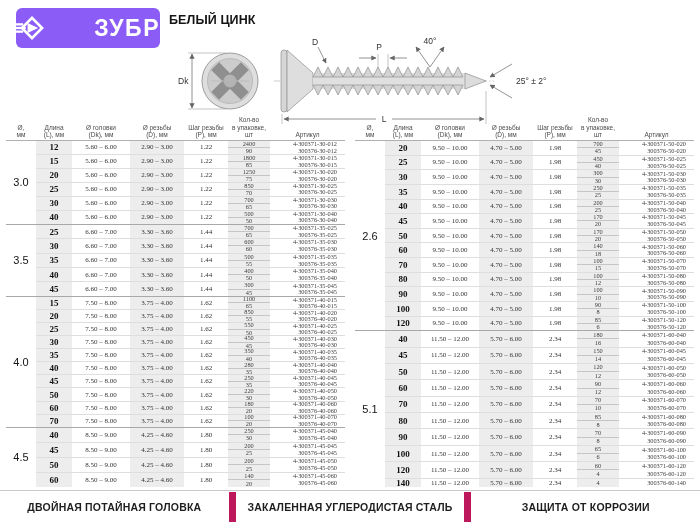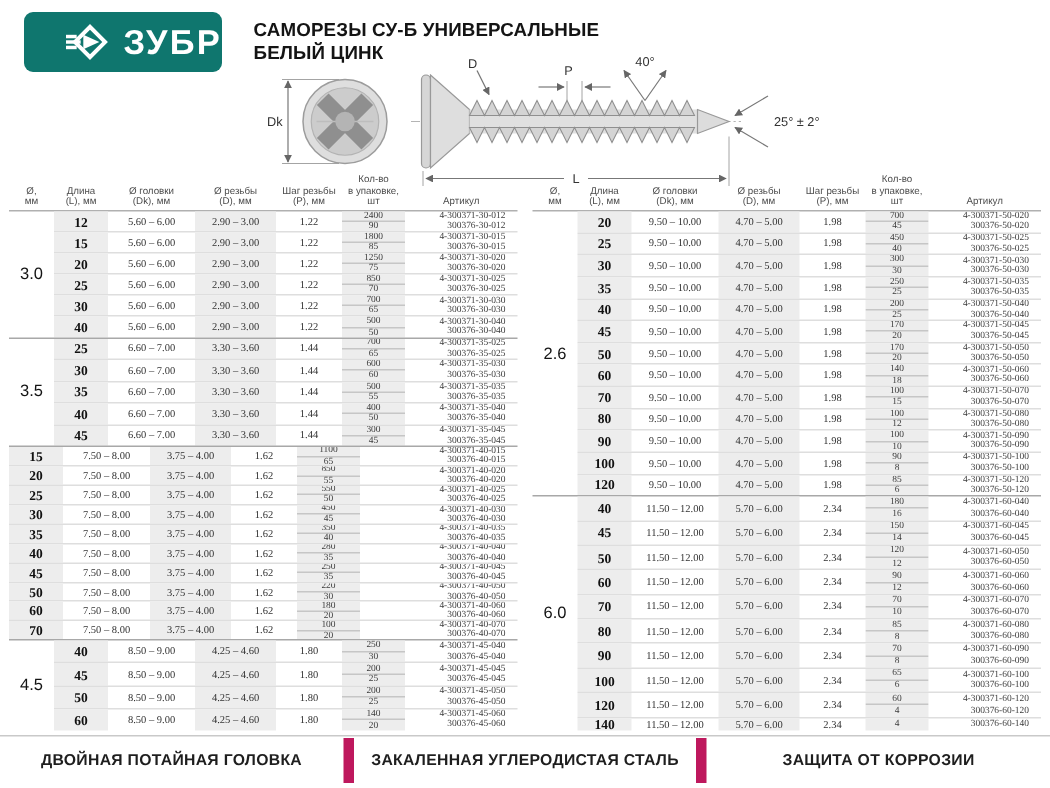--- a/index.html
+++ b/index.html
@@ -9,9 +9,9 @@
     -webkit-font-smoothing:antialiased;
   }
   .logo{
-    position:absolute;left:16px;top:8px;width:132px;height:40px;
-    background:#0f766e;border-radius:6px;
-    display:flex;align-items:center;justify-content:flex-end;gap:6px;
+    position:absolute;left:16px;top:8px;width:144px;height:40px;
+    background:#8b5cf6;border-radius:6px;
+    display:flex;align-items:center;justify-content:space-between;gap:6px;
   }
   .logo-text{color:#fff;font-weight:bold;font-size:23px;letter-spacing:1.5px;line-height:1;}
   .title{

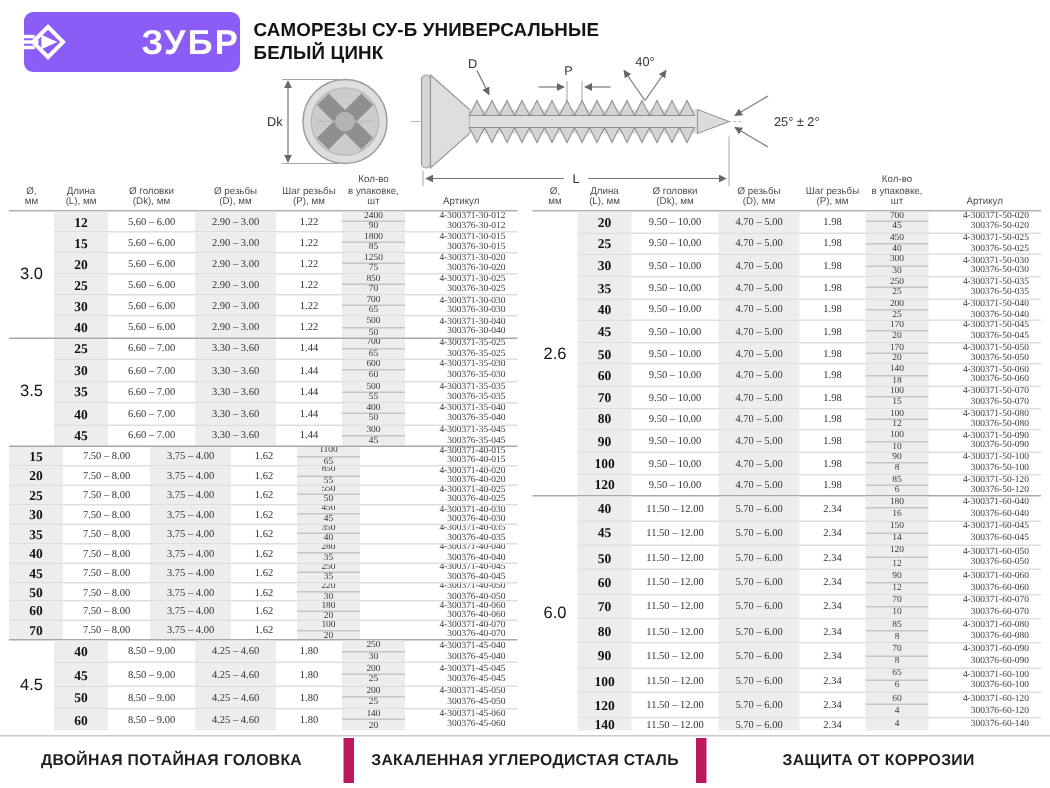--- a/index.html
+++ b/index.html
@@ -74,7 +74,6 @@
 </div>
 
 <div class="title">
-  <div>САМОРЕЗЫ СУ-Б УНИВЕРСАЛЬНЫЕ</div>
   <div>БЕЛЫЙ ЦИНК</div>
 </div>
 

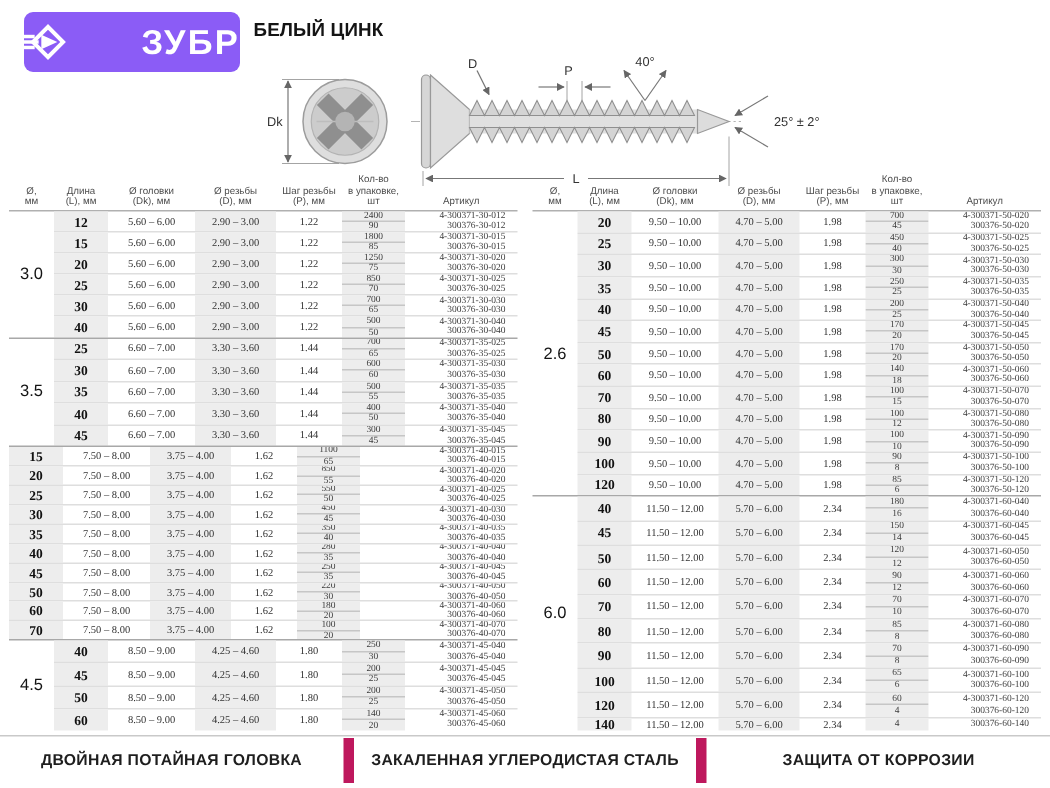--- a/index.html
+++ b/index.html
@@ -332,6 +332,7 @@
           </div>
         </div>
         <div class="grp" style="flex-grow: 10;">
+          <div class="gd">4.0</div>
           <div class="grows">
             <div class="row">
               <div class="c len shade">15</div>

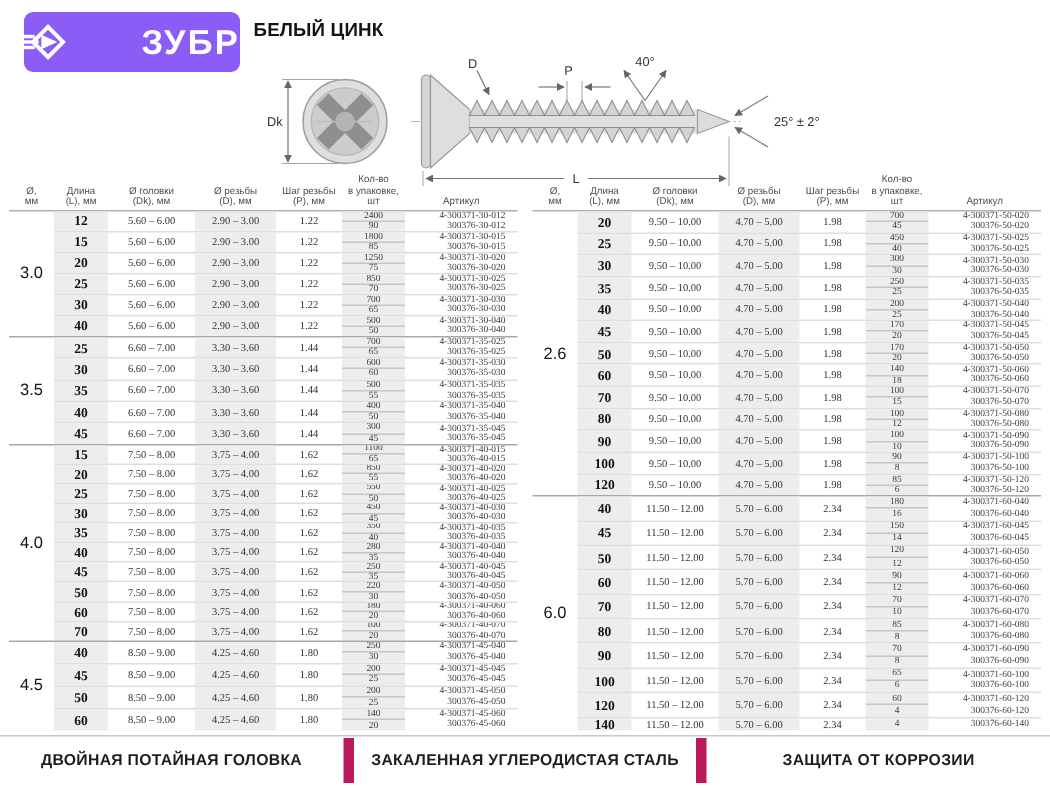--- a/index.html
+++ b/index.html
@@ -759,7 +759,7 @@
           </div>
         </div>
         <div class="grp" style="flex-grow: 10.55;">
-          <div class="gd">6.0</div>
+          <div class="gd">5.1</div>
           <div class="grows">
             <div class="row">
               <div class="c len shade">40</div>

